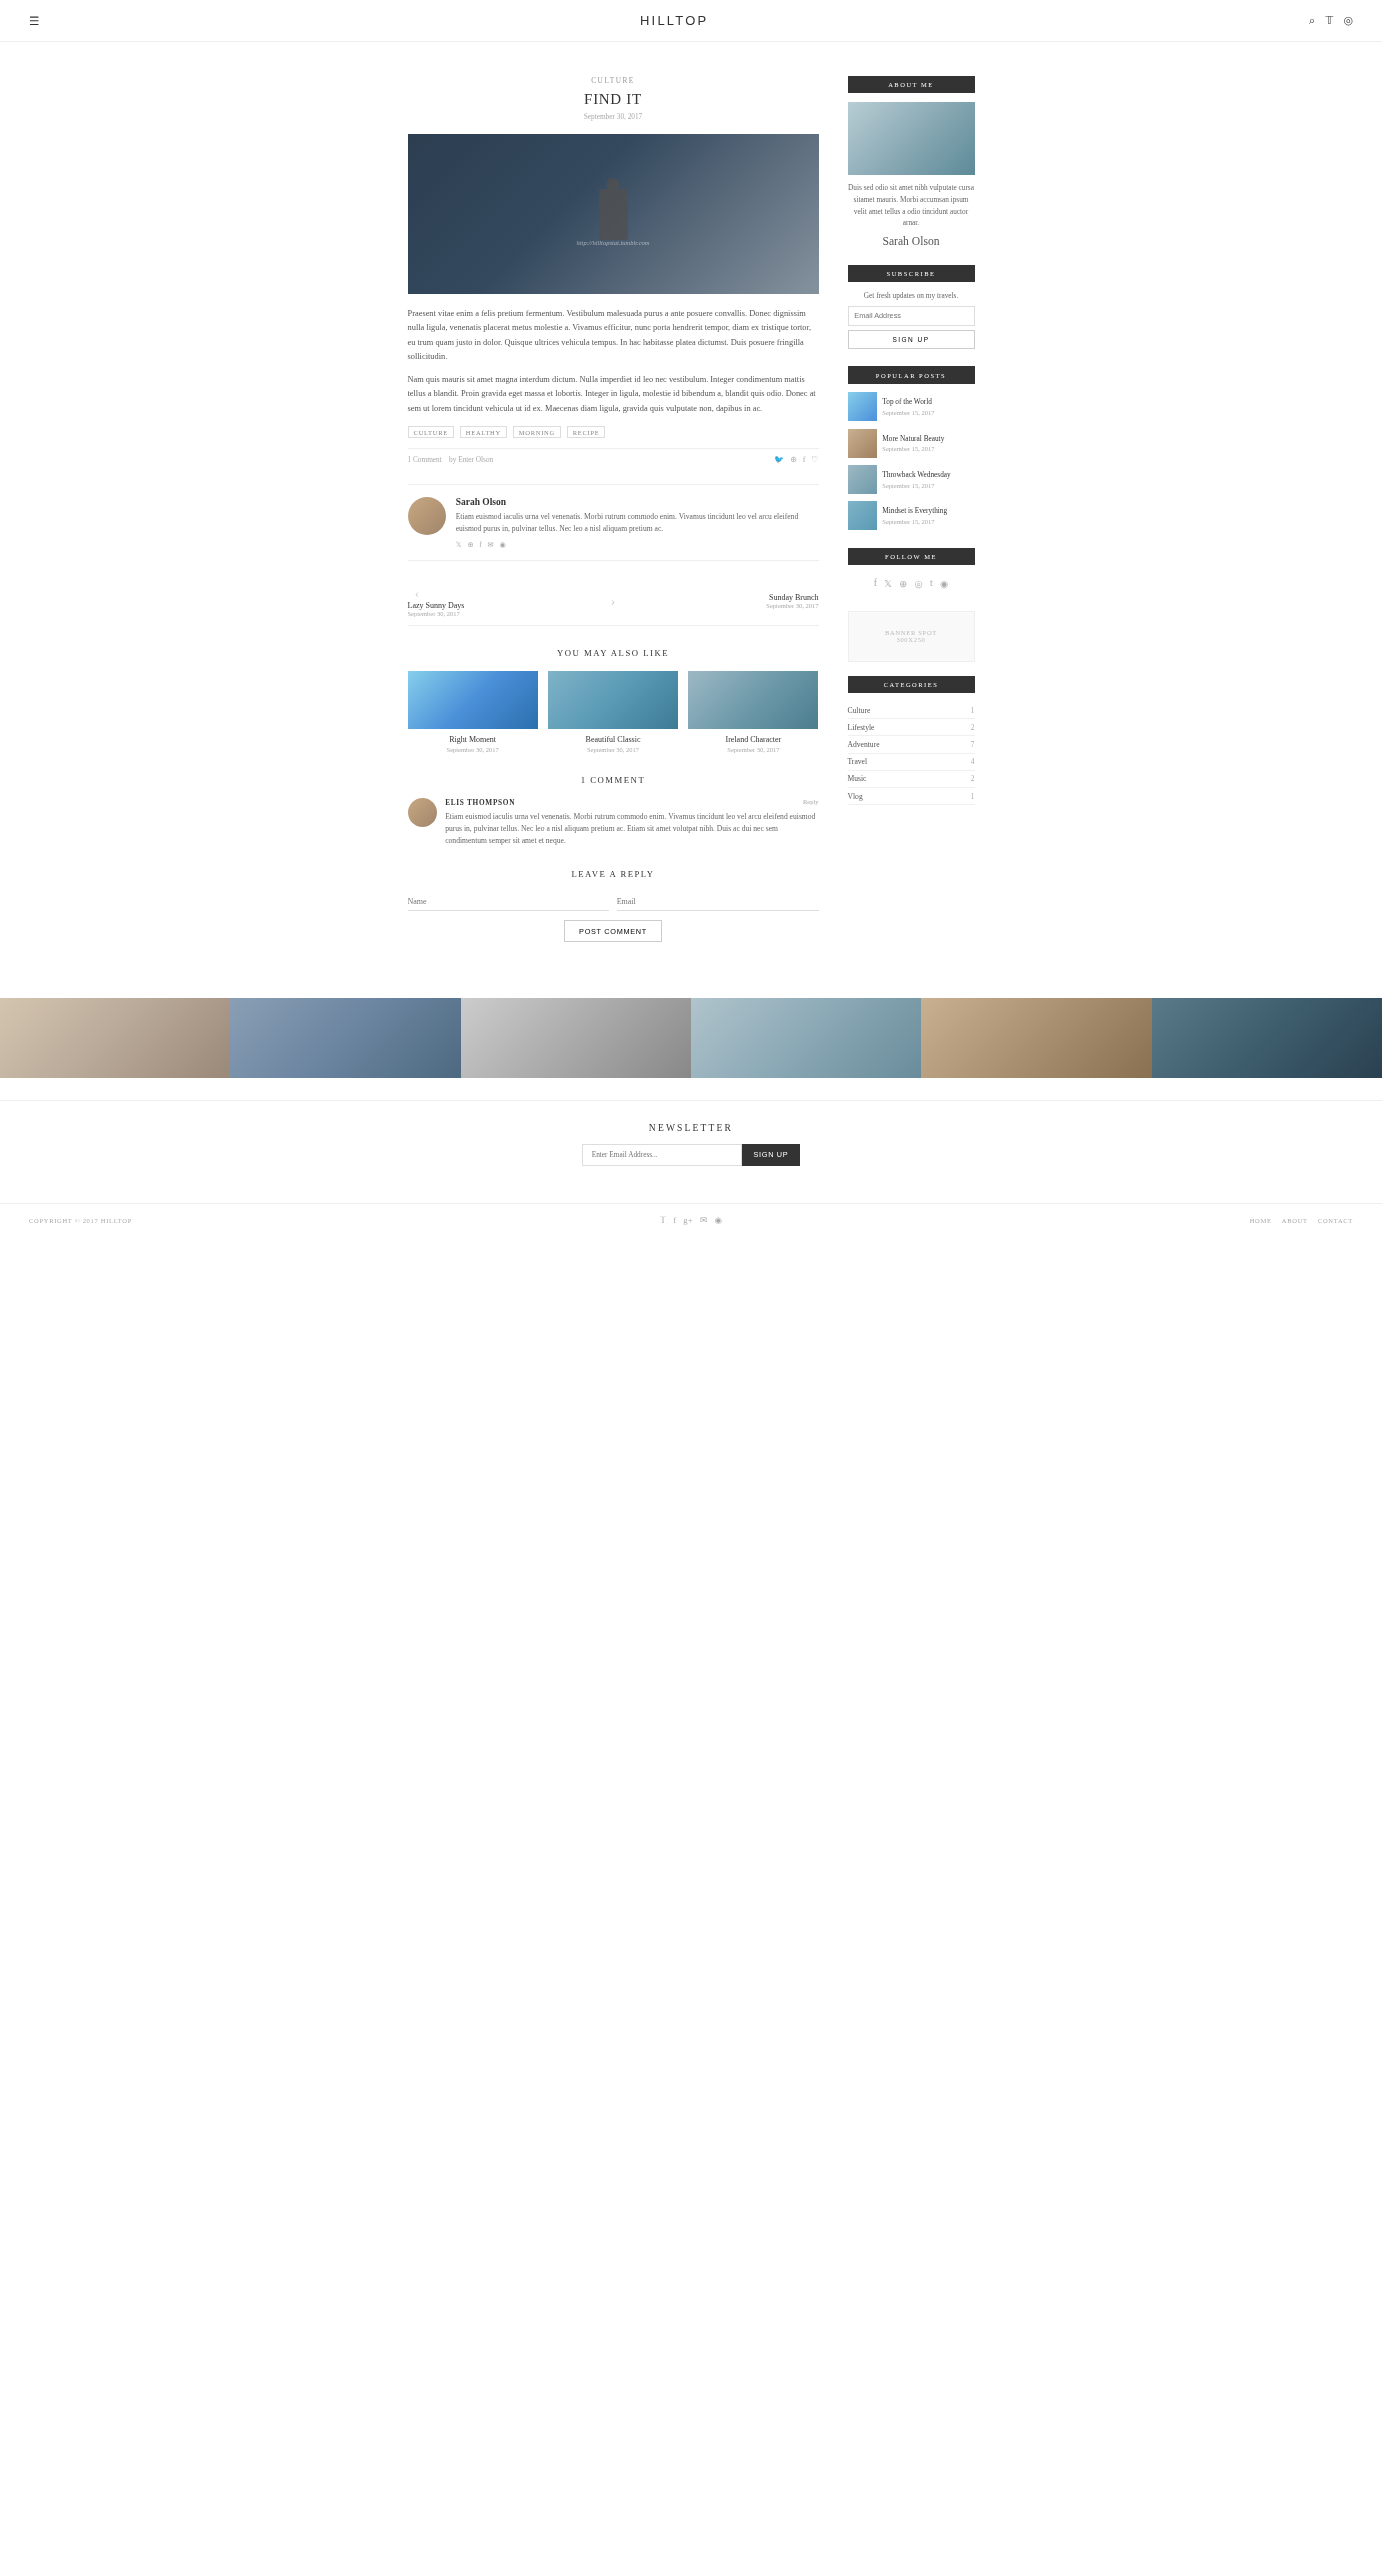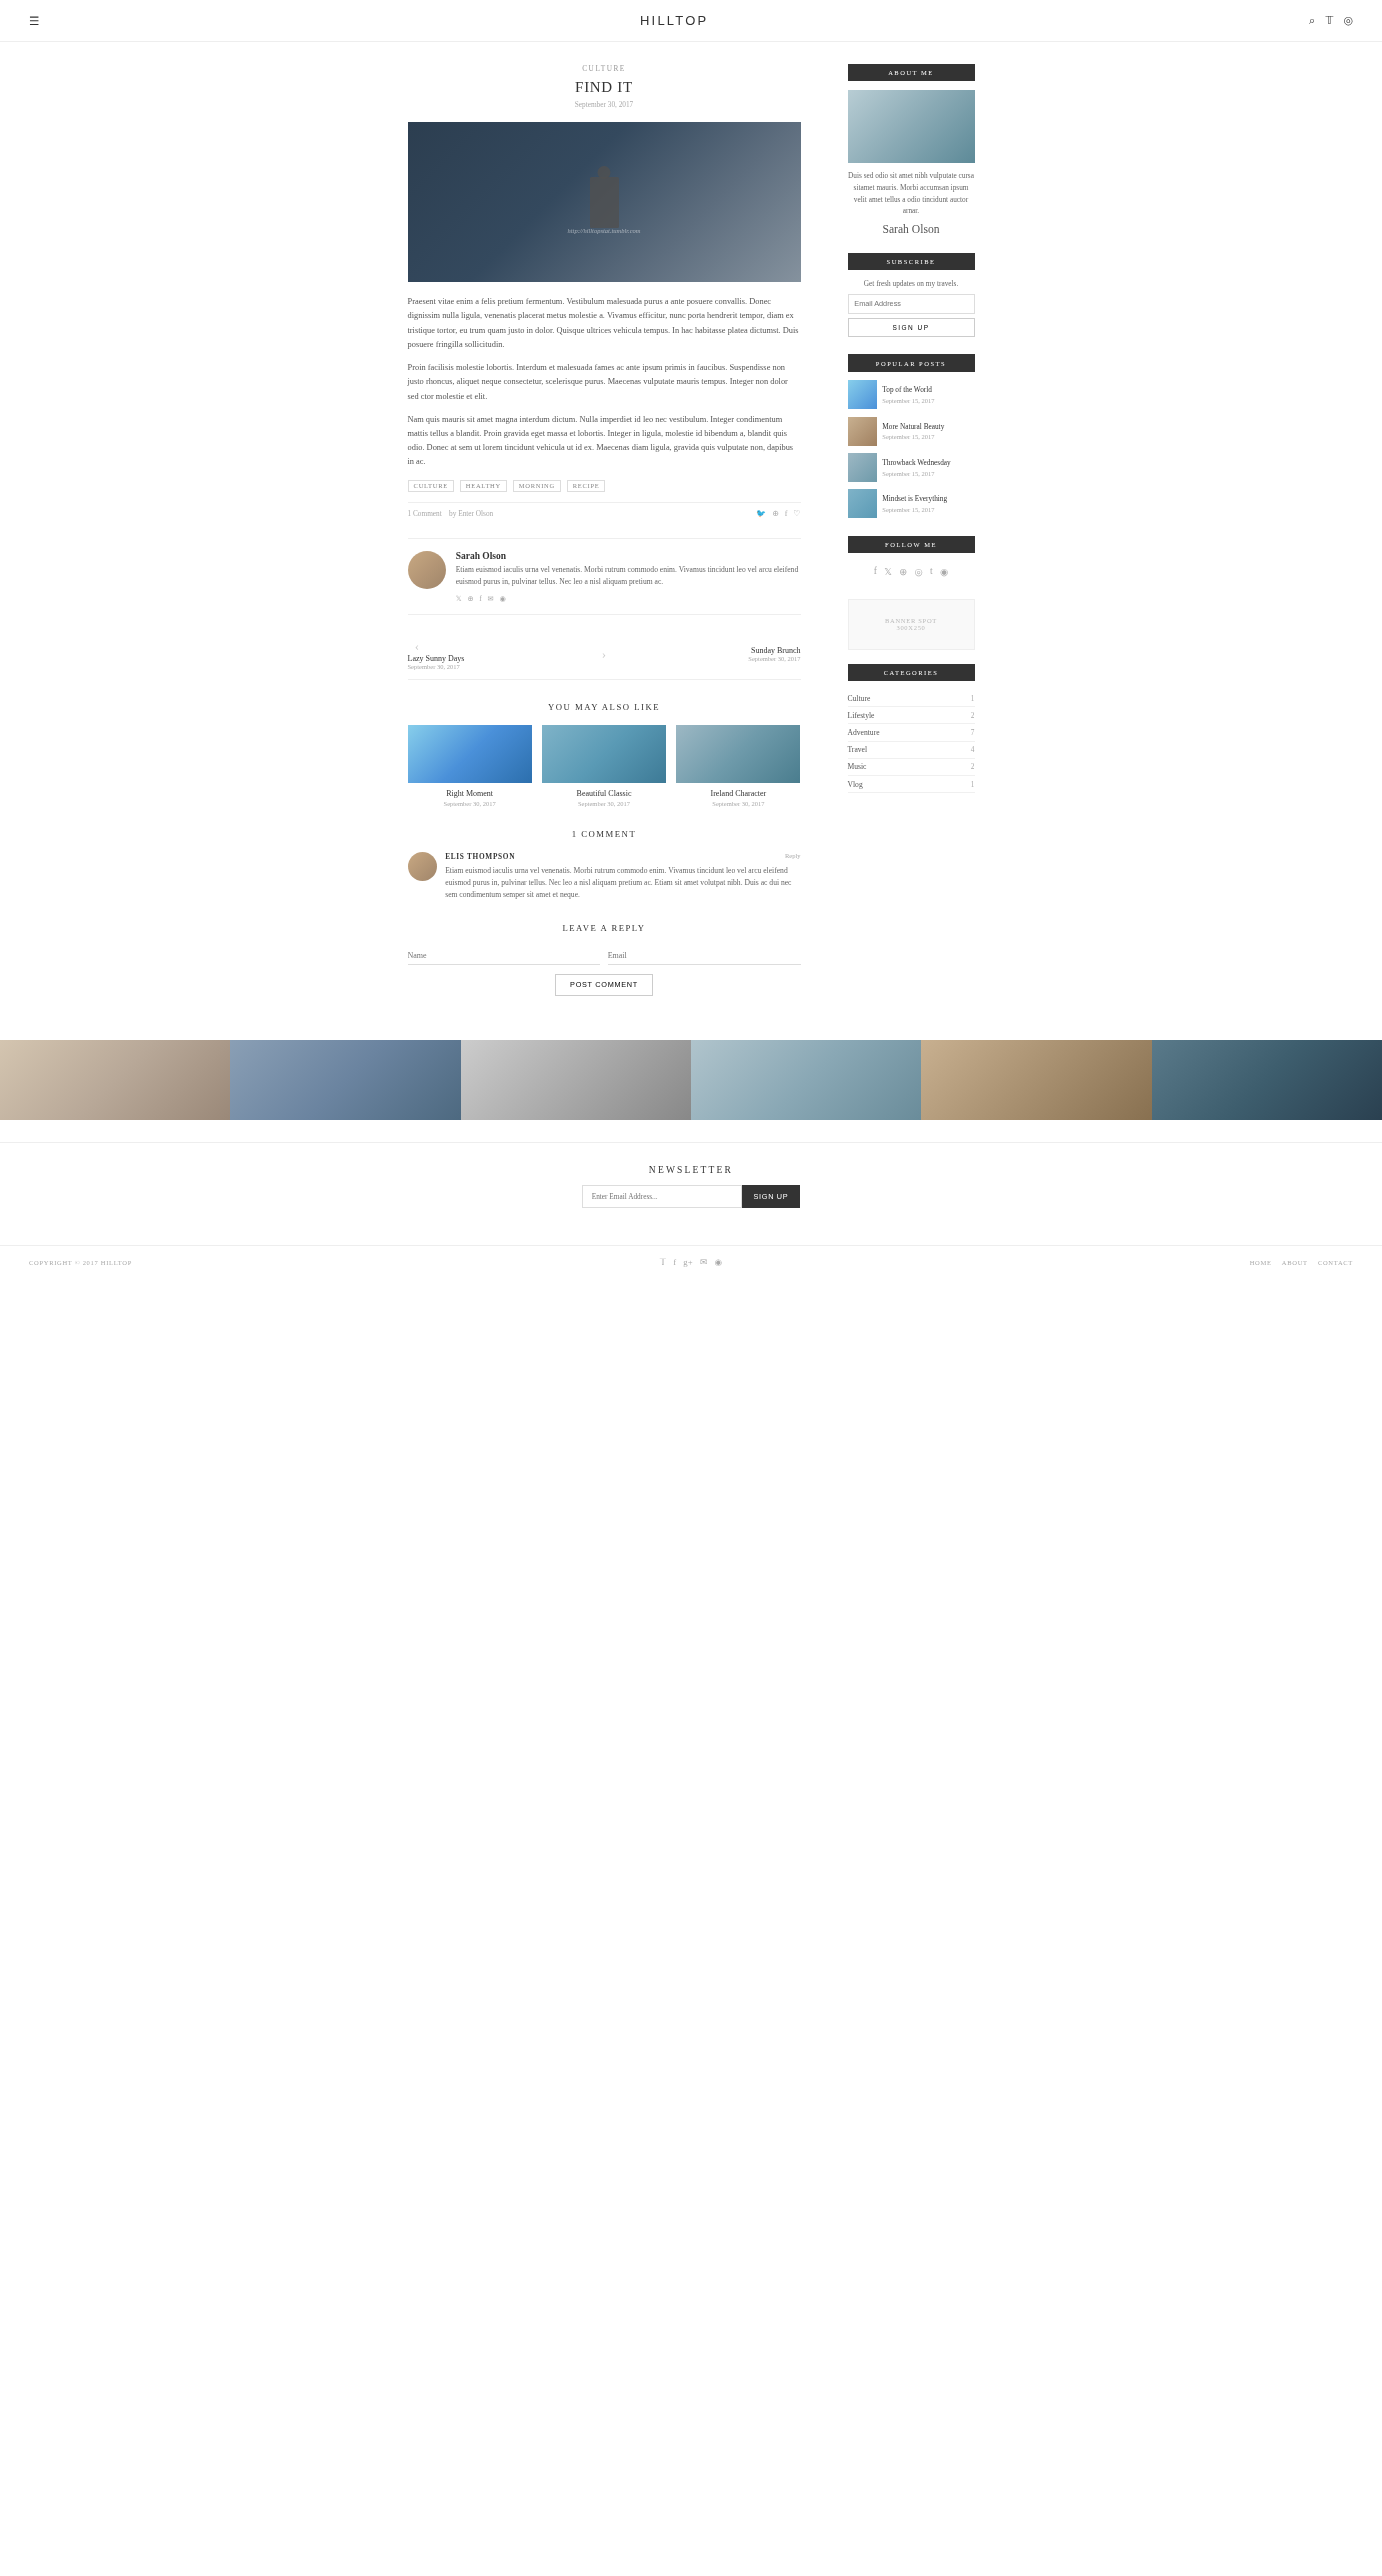--- a/index.html
+++ b/index.html
@@ -13,7 +13,7 @@
     .header-icons span { cursor: pointer; }
     
     
-    .main-container { display: flex; max-width: 596px; margin: 0 auto; padding: 22px 14.5px; gap: 47px; }
+    .main-container { display: flex; max-width: 596px; margin: 12px auto; padding: 22px 14.5px; gap: 29px; }
     .content-area { flex: 1; min-width: 0; }
     .sidebar { width: 127px; flex-shrink: 0; }
     

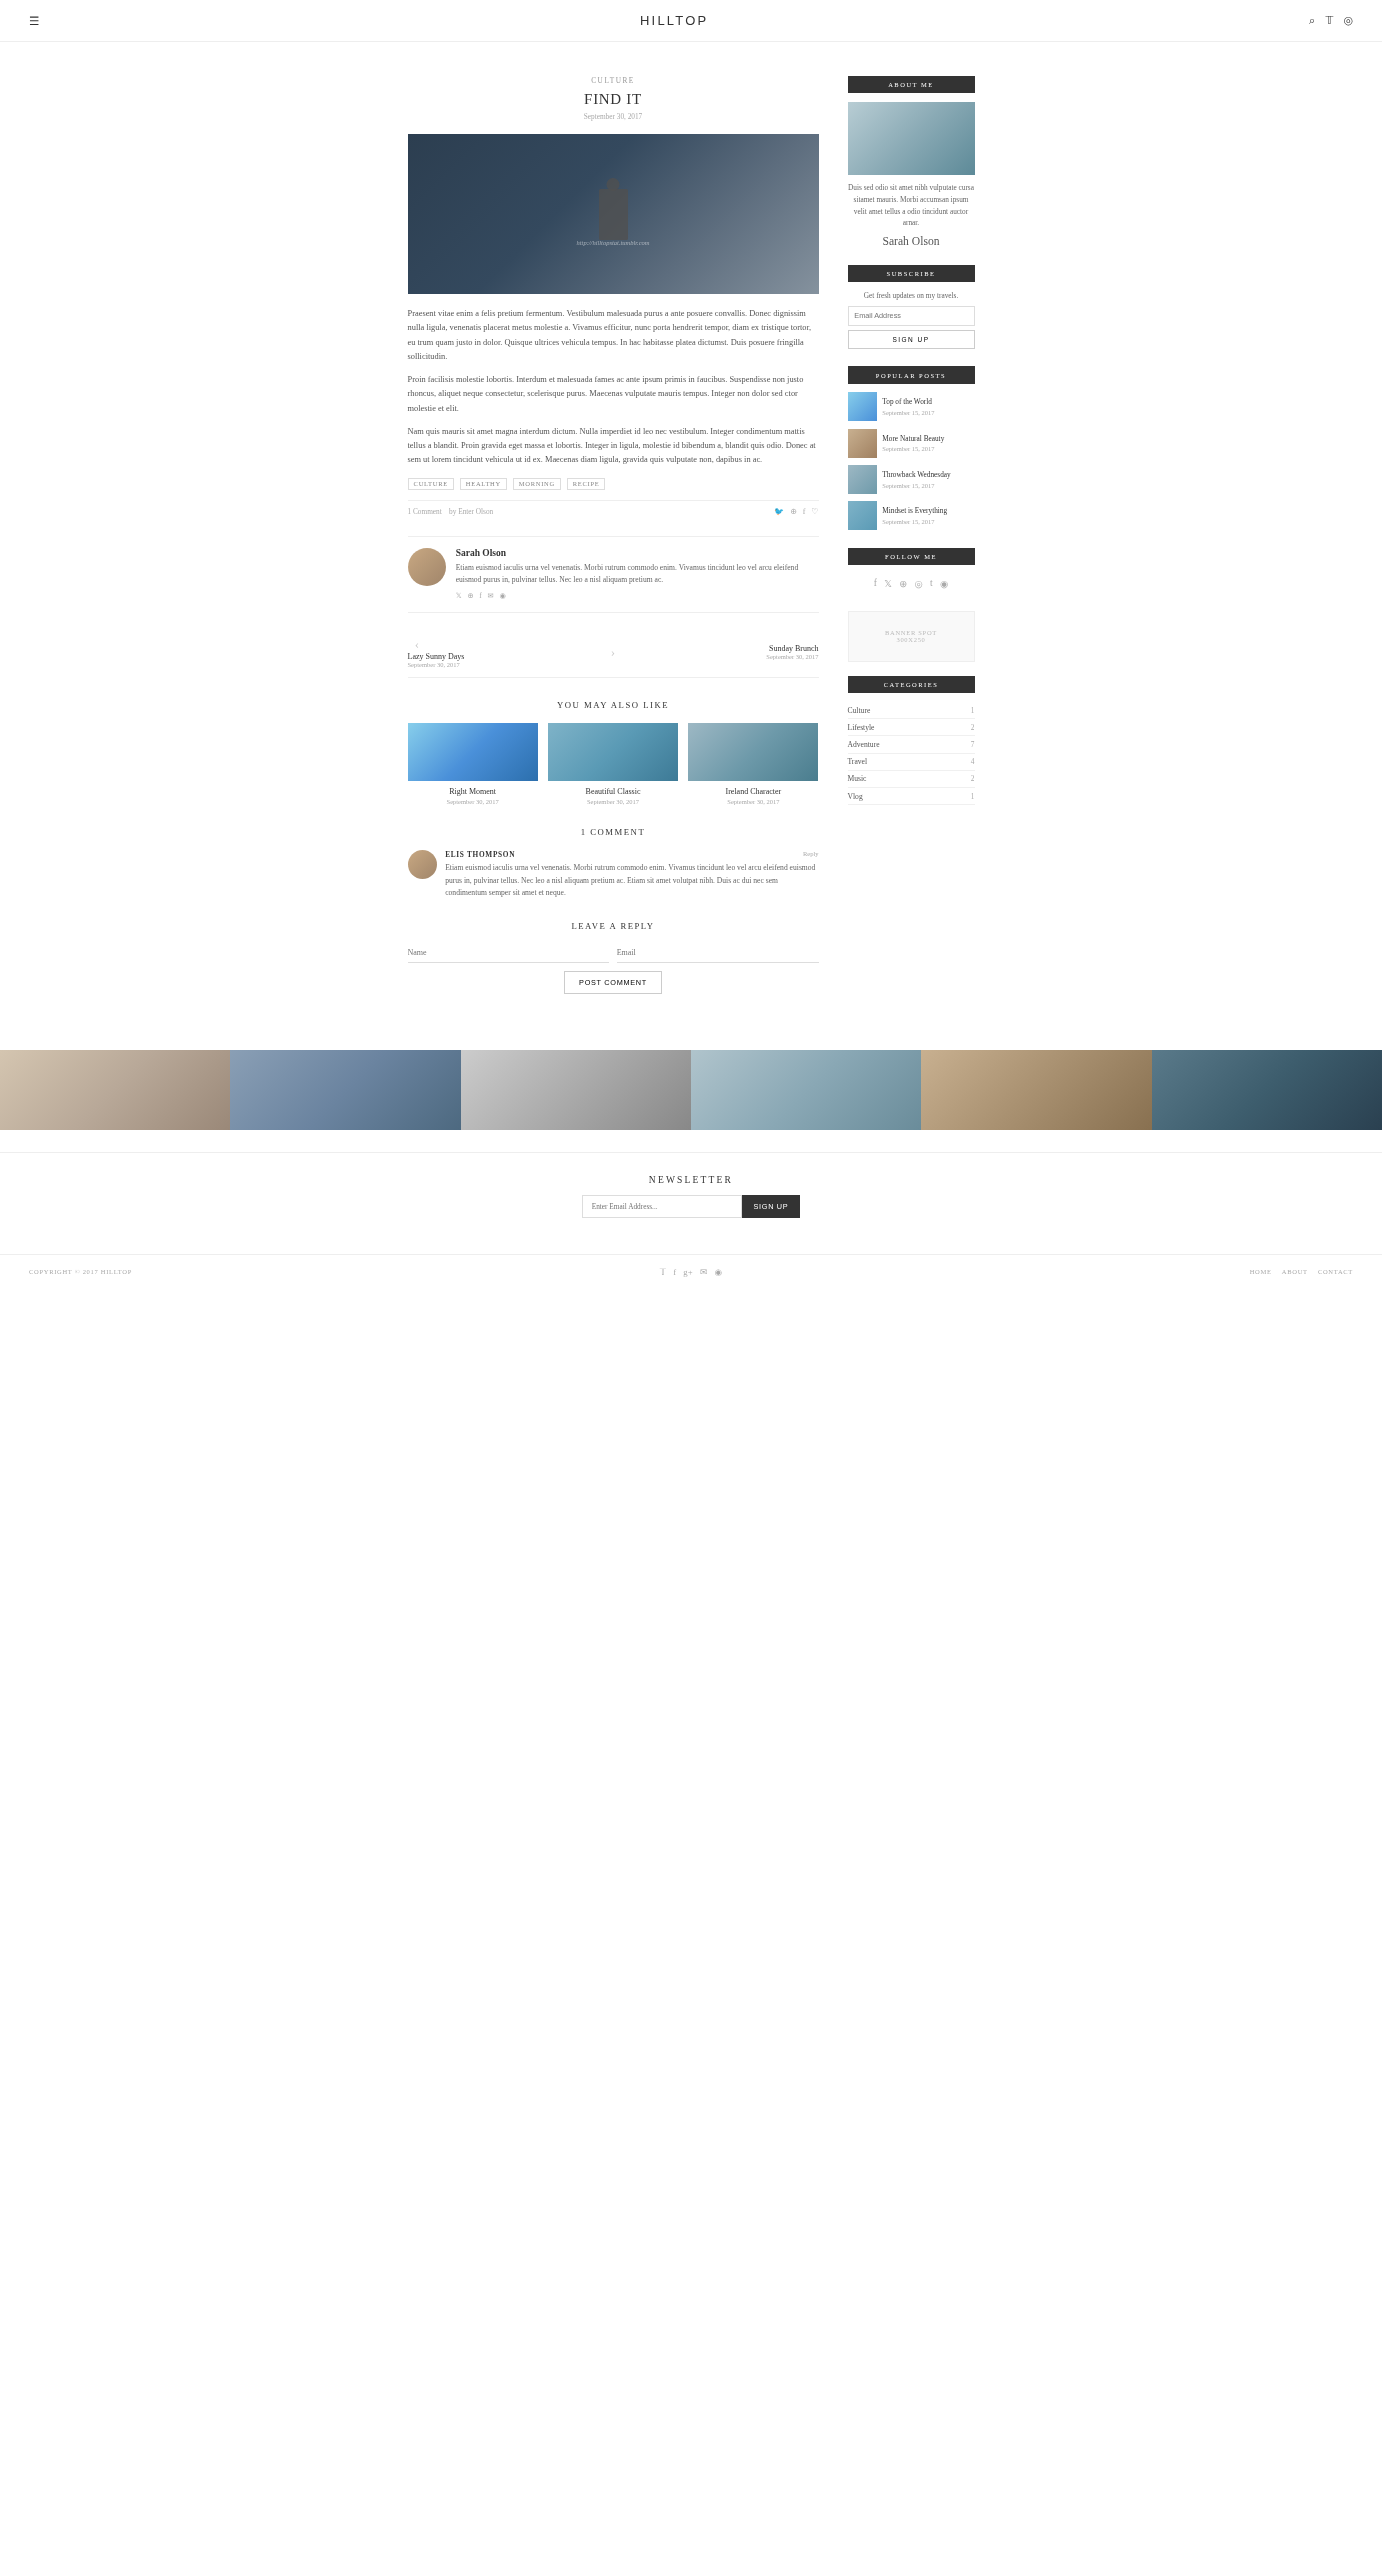--- a/index.html
+++ b/index.html
@@ -167,7 +167,6 @@
 
     <div class="article-body">
       <p>Praesent vitae enim a felis pretium fermentum. Vestibulum malesuada purus a ante posuere convallis. Donec dignissim nulla ligula, venenatis placerat metus molestie a. Vivamus efficitur, nunc porta hendrerit tempor, diam ex tristique tortor, eu trum quam justo in dolor. Quisque ultrices vehicula tempus. In hac habitasse platea dictumst. Duis posuere fringilla sollicitudin.</p>
-      <p>Proin facilisis molestie lobortis. Interdum et malesuada fames ac ante ipsum primis in faucibus. Suspendisse non justo rhoncus, aliquet neque consectetur, scelerisque purus. Maecenas vulputate mauris tempus. Integer non dolor sed ctor molestie et elit.</p>
       <p>Nam quis mauris sit amet magna interdum dictum. Nulla imperdiet id leo nec vestibulum. Integer condimentum mattis tellus a blandit. Proin gravida eget massa et lobortis. Integer in ligula, molestie id bibendum a, blandit quis odio. Donec at sem ut lorem tincidunt vehicula ut id ex. Maecenas diam ligula, gravida quis vulputate non, dapibus in ac.</p>
     </div>
 

